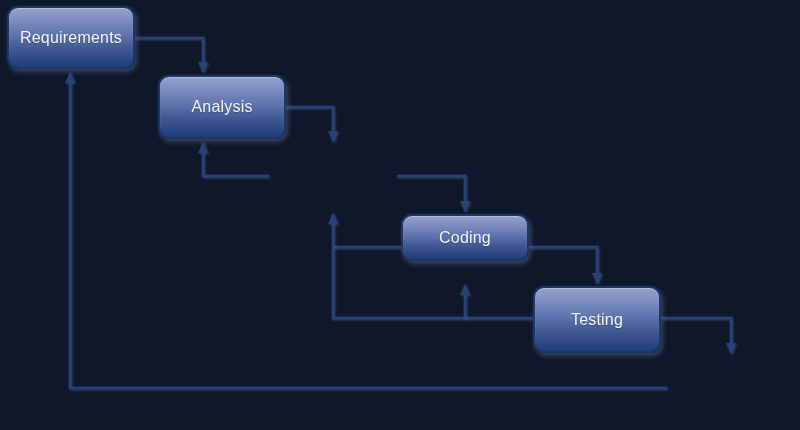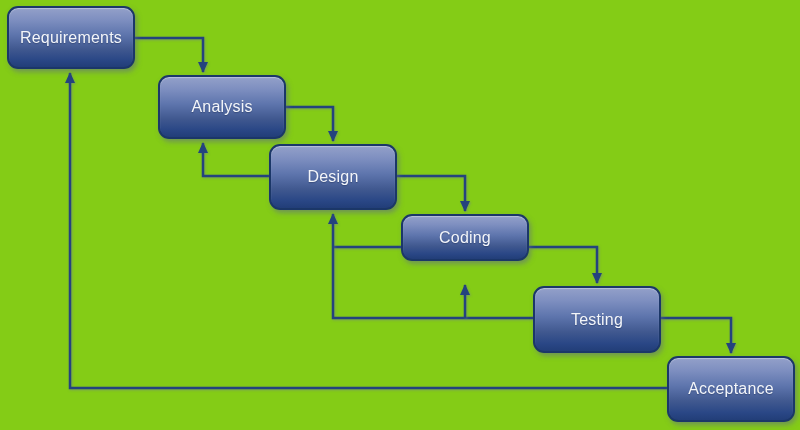--- a/index.html
+++ b/index.html
@@ -11,7 +11,7 @@
     position: relative;
     width: 800px;
     height: 430px;
-    background: #84cc16;
+    background: #0f172a;
     font-family: "Liberation Sans", sans-serif;
     overflow: hidden;
   }

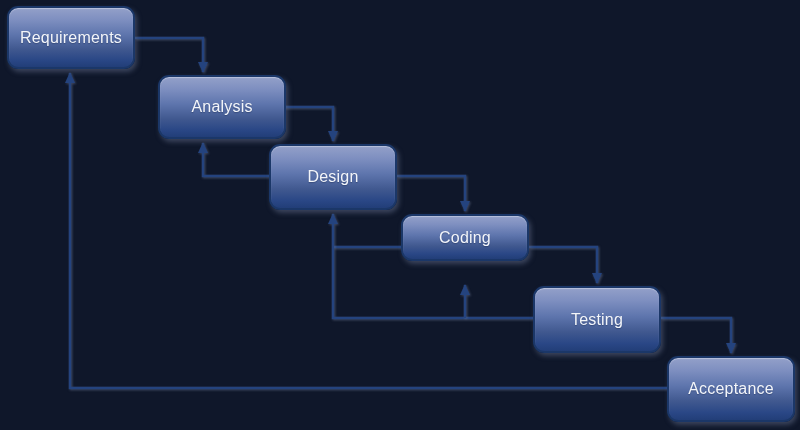--- a/index.html
+++ b/index.html
@@ -83,9 +83,6 @@
     <span>Analysis</span>
   </div>
 
-  <div class="box" style="left:269px; top:144px; height:66px;">
-    <span>Design</span>
-  </div>
 
   <div class="box" style="left:401px; top:214px; height:47px;">
     <span>Coding</span>

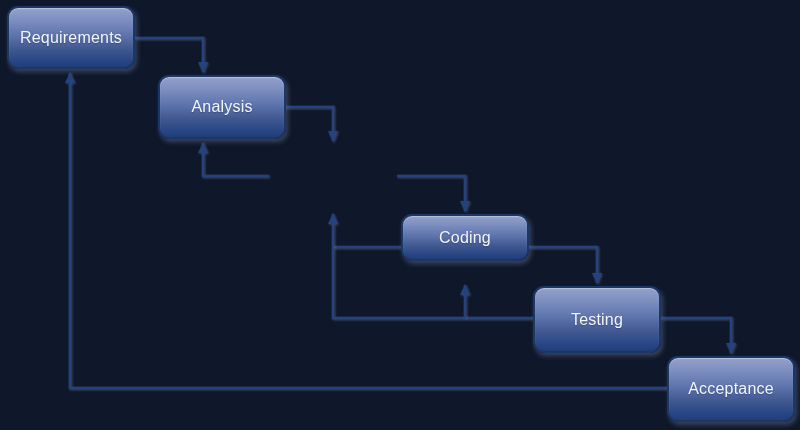--- a/index.html
+++ b/index.html
@@ -92,9 +92,6 @@
     <span>Testing</span>
   </div>
 
-  <div class="box" style="left:667px; top:356px; height:66px; width:128px;">
-    <span>Acceptance</span>
-  </div>
 
 </div>
 

